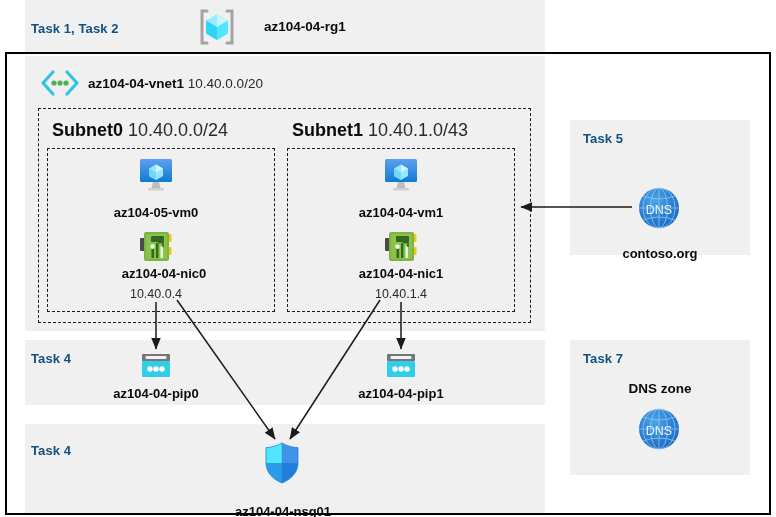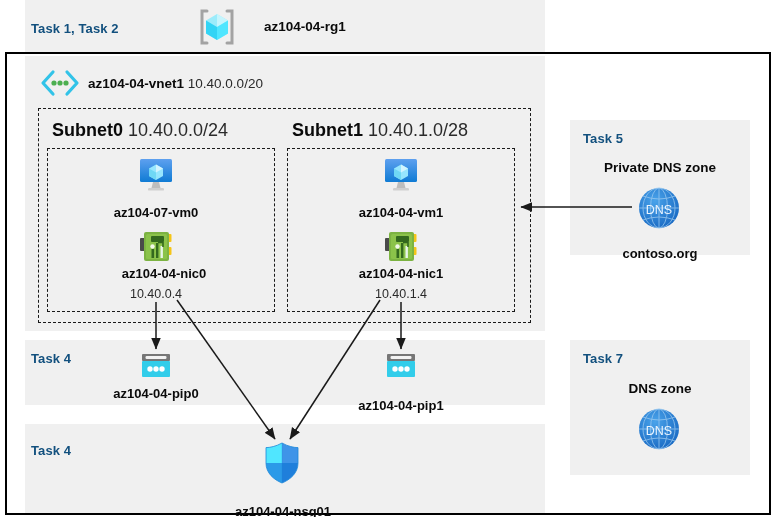--- a/index.html
+++ b/index.html
@@ -208,7 +208,7 @@
   <div class="sub-label centered" style="left:156px; top:287px;">10.40.0.4</div>
 
   <div class="subnet-header" style="left:292px; top:120px;">
-    <span class="hdr-bold">Subnet1</span><span class="hdr-plain">&nbsp;</span><span class="hdr-plain">10.40.1.0/28</span>
+    <span class="hdr-bold">Subnet1</span><span class="hdr-plain">&nbsp;</span><span class="hdr-plain">10.40.1.0/43</span>
   </div>
 
   <div class="icon" style="left:382px; top:157px;">

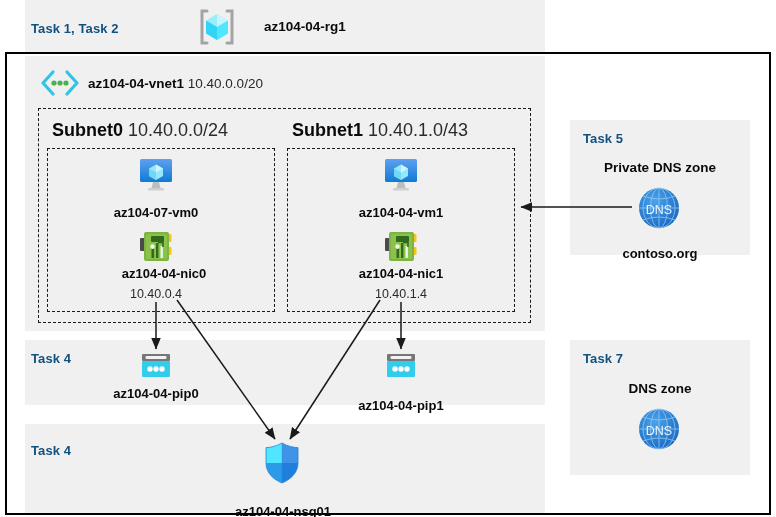--- a/index.html
+++ b/index.html
@@ -295,7 +295,6 @@
   <div class="node-label centered" style="left:283px; top:504px;text-decoration:underline;">az104-04-nsg01</div>
 
   <div class="task-label" style="left:583px; top:131px;">Task 5</div>
-  <div class="zone-title centered" style="left:660px; top:160px;">Private DNS zone</div>
 
   <div class="icon" style="left:634px; top:183px;">
     <svg width="50" height="50" viewBox="0 0 50 50">

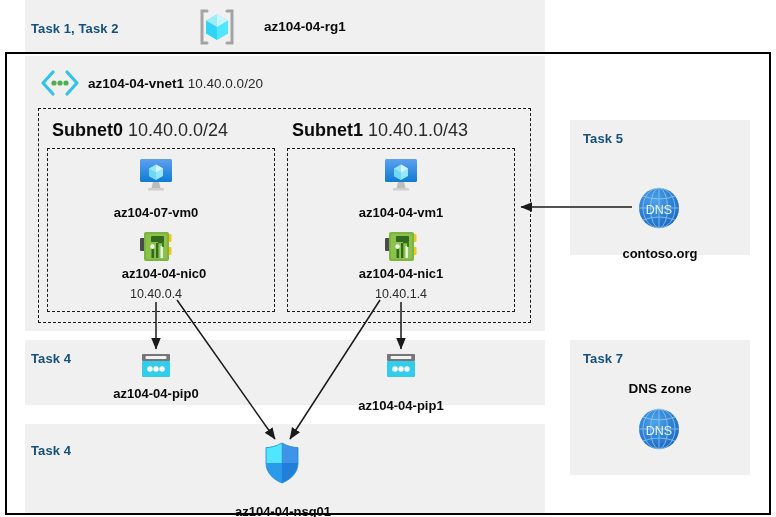--- a/index.html
+++ b/index.html
@@ -187,7 +187,7 @@
       <rect x="11" y="31" width="16" height="2.6" rx="1.2" fill="#cfcfcf"></rect>
     </svg>
   </div>
-  <div class="node-label centered" style="left:156px; top:205px;">az104-07-vm0</div>
+  <div class="node-label centered" style="left:156px; top:205px;">az104-05-vm0</div>
 
   <div class="icon" style="left:138px; top:230px;">
     <svg width="36" height="34" viewBox="0 0 36 34">

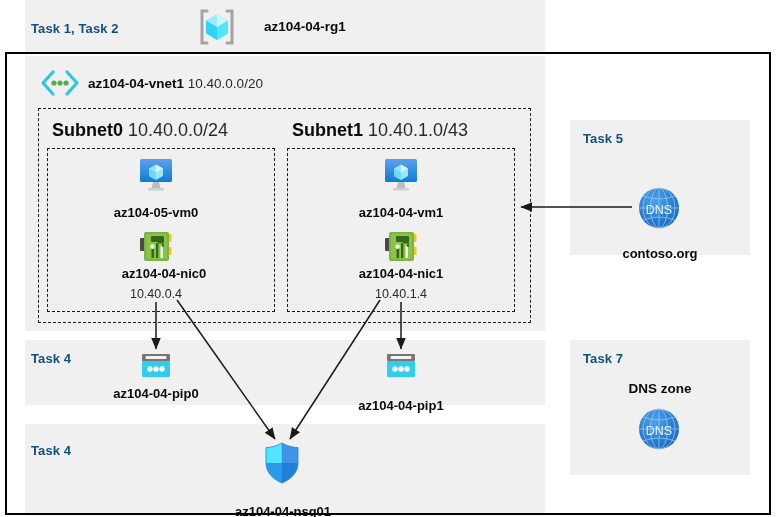--- a/index.html
+++ b/index.html
@@ -271,7 +271,7 @@
       <circle cx="24" cy="17" r="2.7" fill="#ffffff"></circle>
     </svg>
   </div>
-  <div class="node-label centered" style="left:401px; top:398px;">az104-04-pip1</div>
+  <div class="node-label centered" style="left:401px; top:386px;">az104-04-pip1</div>
 
   <div class="task-label" style="left:31px; top:443px;">Task 4</div>
 

